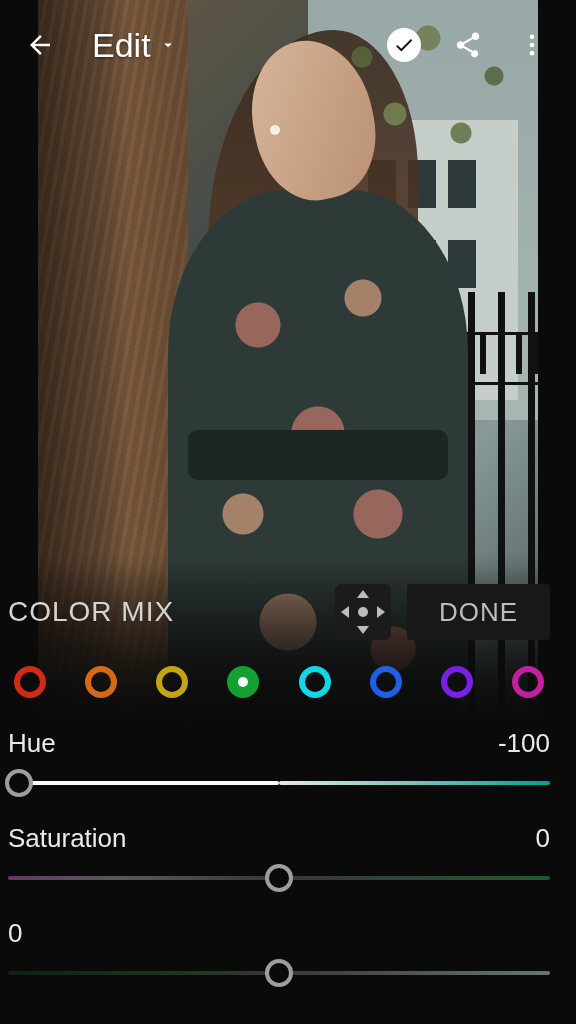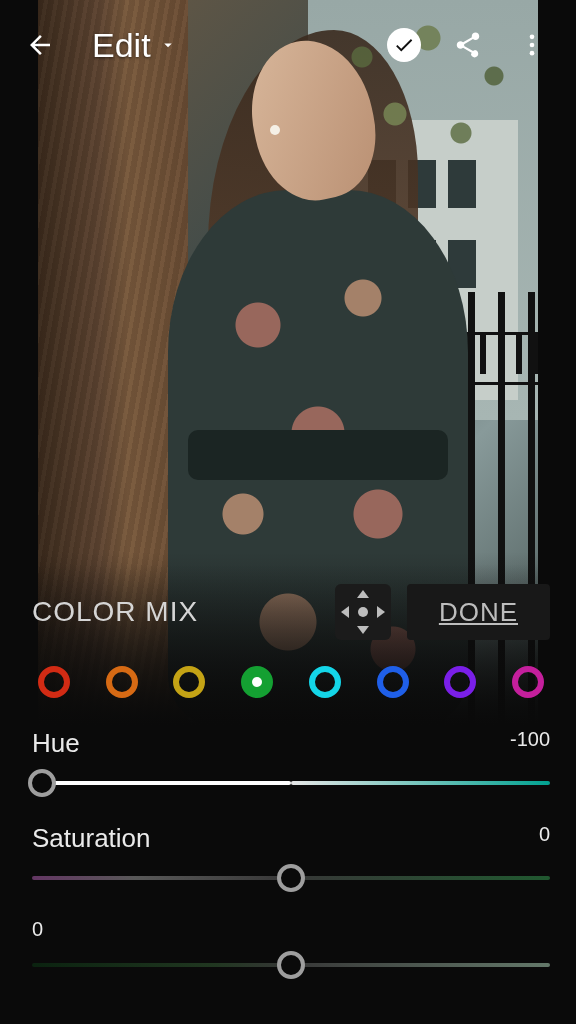--- a/index.html
+++ b/index.html
@@ -54,7 +54,7 @@
   .image-fade { position:absolute; left:0; right:0; bottom:0; height:200px; background: linear-gradient(to bottom, rgba(10,10,10,0) 0%, rgba(10,10,10,0.95) 100%); }
 
   
-  .panel { position:absolute; left:0; right:0; bottom:0; height:460px; padding: 20px 26px 20px 32px; background: linear-gradient(to bottom, rgba(10,10,10,0.0) 0%, #0a0a0a 35%); }
+  .panel { position:absolute; left:0; right:0; bottom:0; height:460px; padding: 20px 26px 20px 8px; background: linear-gradient(to bottom, rgba(10,10,10,0.0) 0%, #0a0a0a 35%); }
   .panel-header { display:flex; align-items:center; height:56px; margin-bottom:26px; }
   .panel-title { font-size:28px; letter-spacing:1px; color:#d5d5d5; }
   .panel-header .flex { flex:1; }

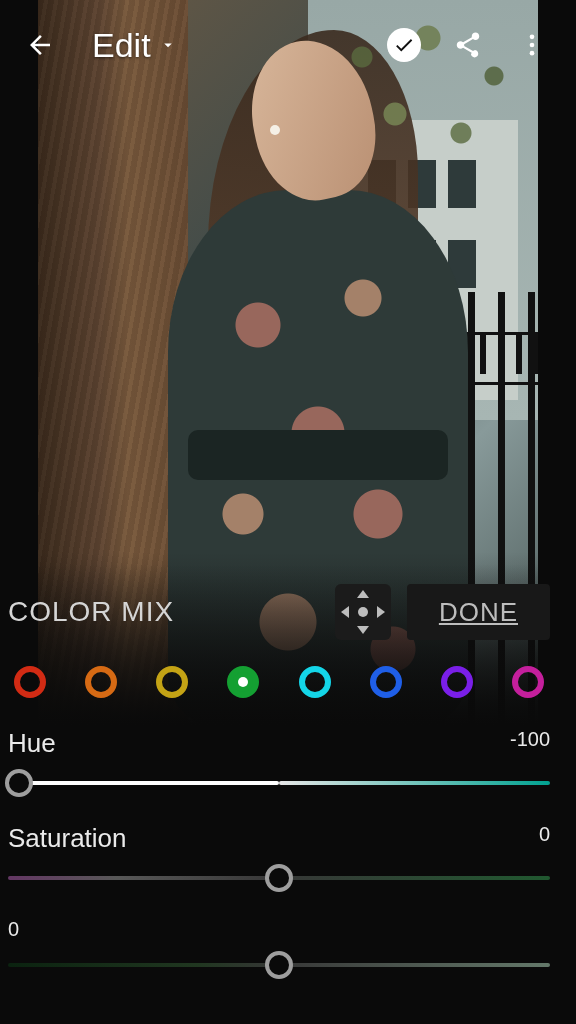--- a/index.html
+++ b/index.html
@@ -66,7 +66,7 @@
   .pan-cross .down { left:50%; bottom:-2px; transform:translateX(-50%); border-left:6px solid transparent; border-right:6px solid transparent; border-top:8px solid #bdbdbd; }
   .pan-cross .left { top:50%; left:-2px; transform:translateY(-50%); border-top:6px solid transparent; border-bottom:6px solid transparent; border-right:8px solid #bdbdbd; }
   .pan-cross .right { top:50%; right:-2px; transform:translateY(-50%); border-top:6px solid transparent; border-bottom:6px solid transparent; border-left:8px solid #bdbdbd; }
-  .done-btn { height:56px; padding:0 32px; background:#181818; border-radius:4px; display:flex; align-items:center; color:#bdbdbd; font-size:26px; letter-spacing:1px;text-decoration:underline; }
+  .done-btn { height:56px; padding:0 32px; background:#181818; border-radius:4px; display:flex; align-items:center; color:#bdbdbd; font-size:26px; letter-spacing:1px; }
 
   .swatches { display:flex; justify-content:space-between; align-items:center; margin:0 6px 30px 6px; }
   .swatch { width:32px; height:32px; border-radius:50%; border:6px solid; background:transparent; }

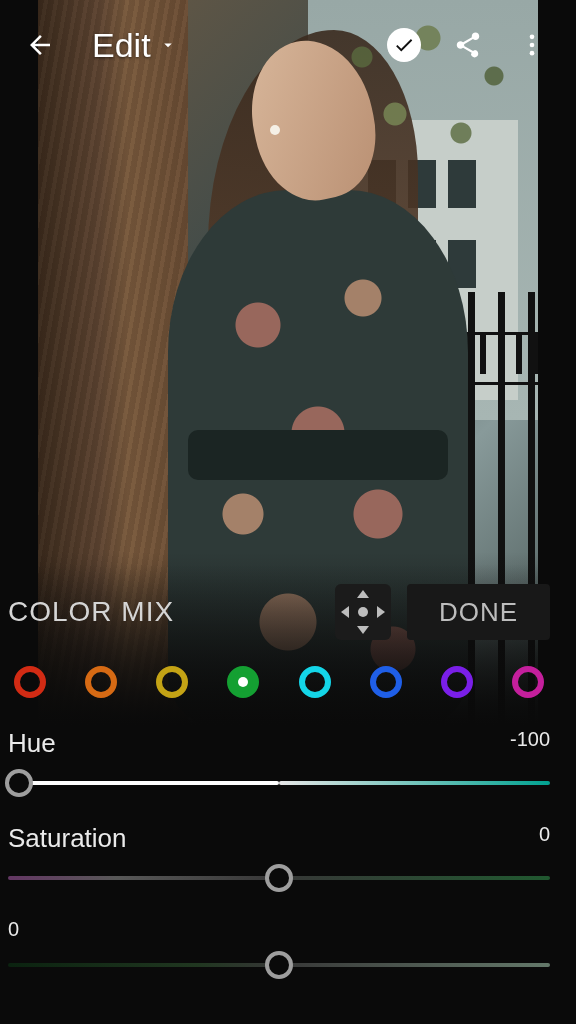--- a/index.html
+++ b/index.html
@@ -74,7 +74,7 @@
   .swatch.selected::after { content:""; position:absolute; left:50%; top:50%; width:10px; height:10px; background:#fff; border-radius:50%; transform:translate(-50%,-50%); }
 
   .slider-group { margin-bottom:30px; }
-  .slider-row { display:flex; justify-content:space-between; align-items:flex-start; margin-bottom:14px; }
+  .slider-row { display:flex; justify-content:space-between; align-items:flex-end; margin-bottom:14px; }
   .slider-label { font-size:26px; color:#eaeaea; }
   .slider-value { font-size:20px; color:#eaeaea; }
   .track-wrap { position:relative; height:20px; }

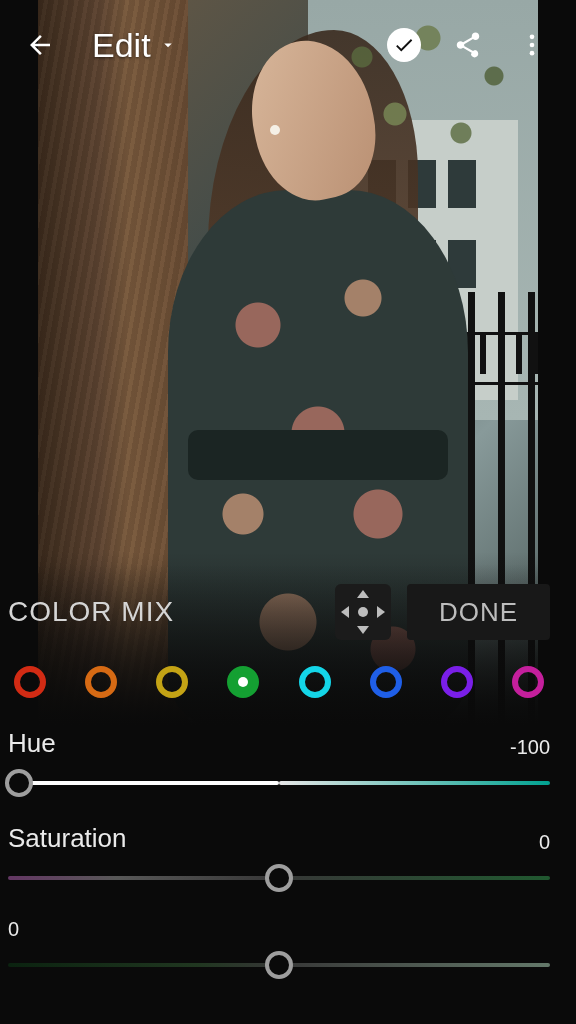--- a/index.html
+++ b/index.html
@@ -76,7 +76,7 @@
   .slider-group { margin-bottom:30px; }
   .slider-row { display:flex; justify-content:space-between; align-items:flex-end; margin-bottom:14px; }
   .slider-label { font-size:26px; color:#eaeaea; }
-  .slider-value { font-size:20px; color:#eaeaea; }
+  .slider-value { font-size:26px; color:#eaeaea; }
   .track-wrap { position:relative; height:20px; }
   .track { position:absolute; left:0; right:0; top:50%; height:4px; transform:translateY(-50%); border-radius:2px; }
   .knob { position:absolute; top:50%; width:28px; height:28px; border:4px solid #9e9e9e; background:#0a0a0a; border-radius:50%; transform:translate(-50%,-50%); }

